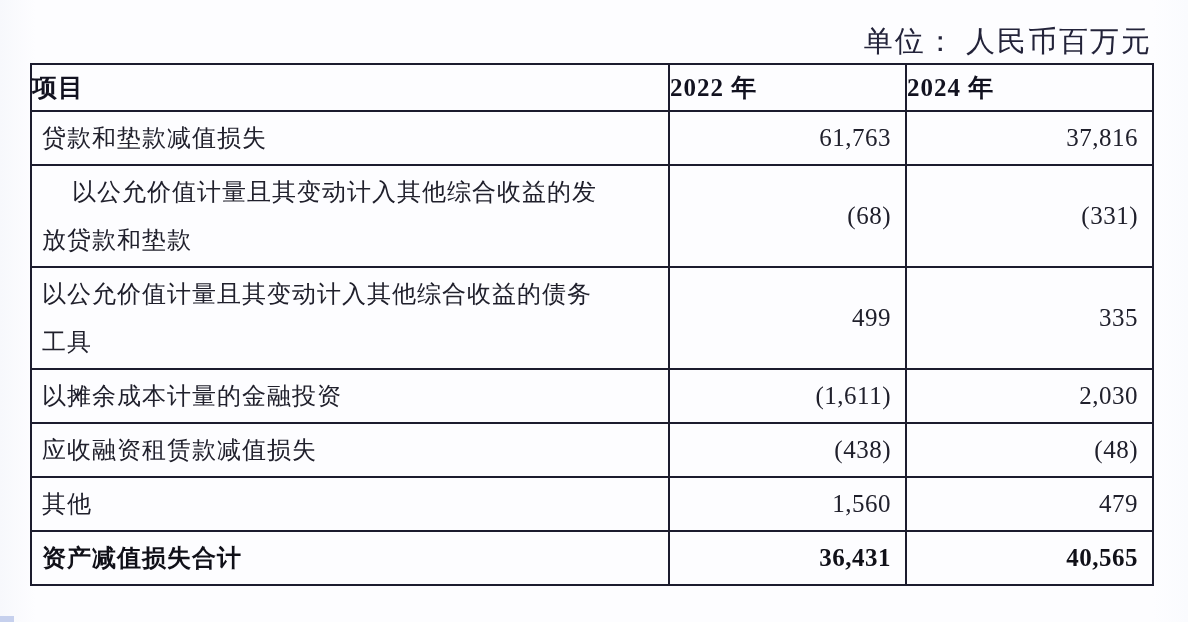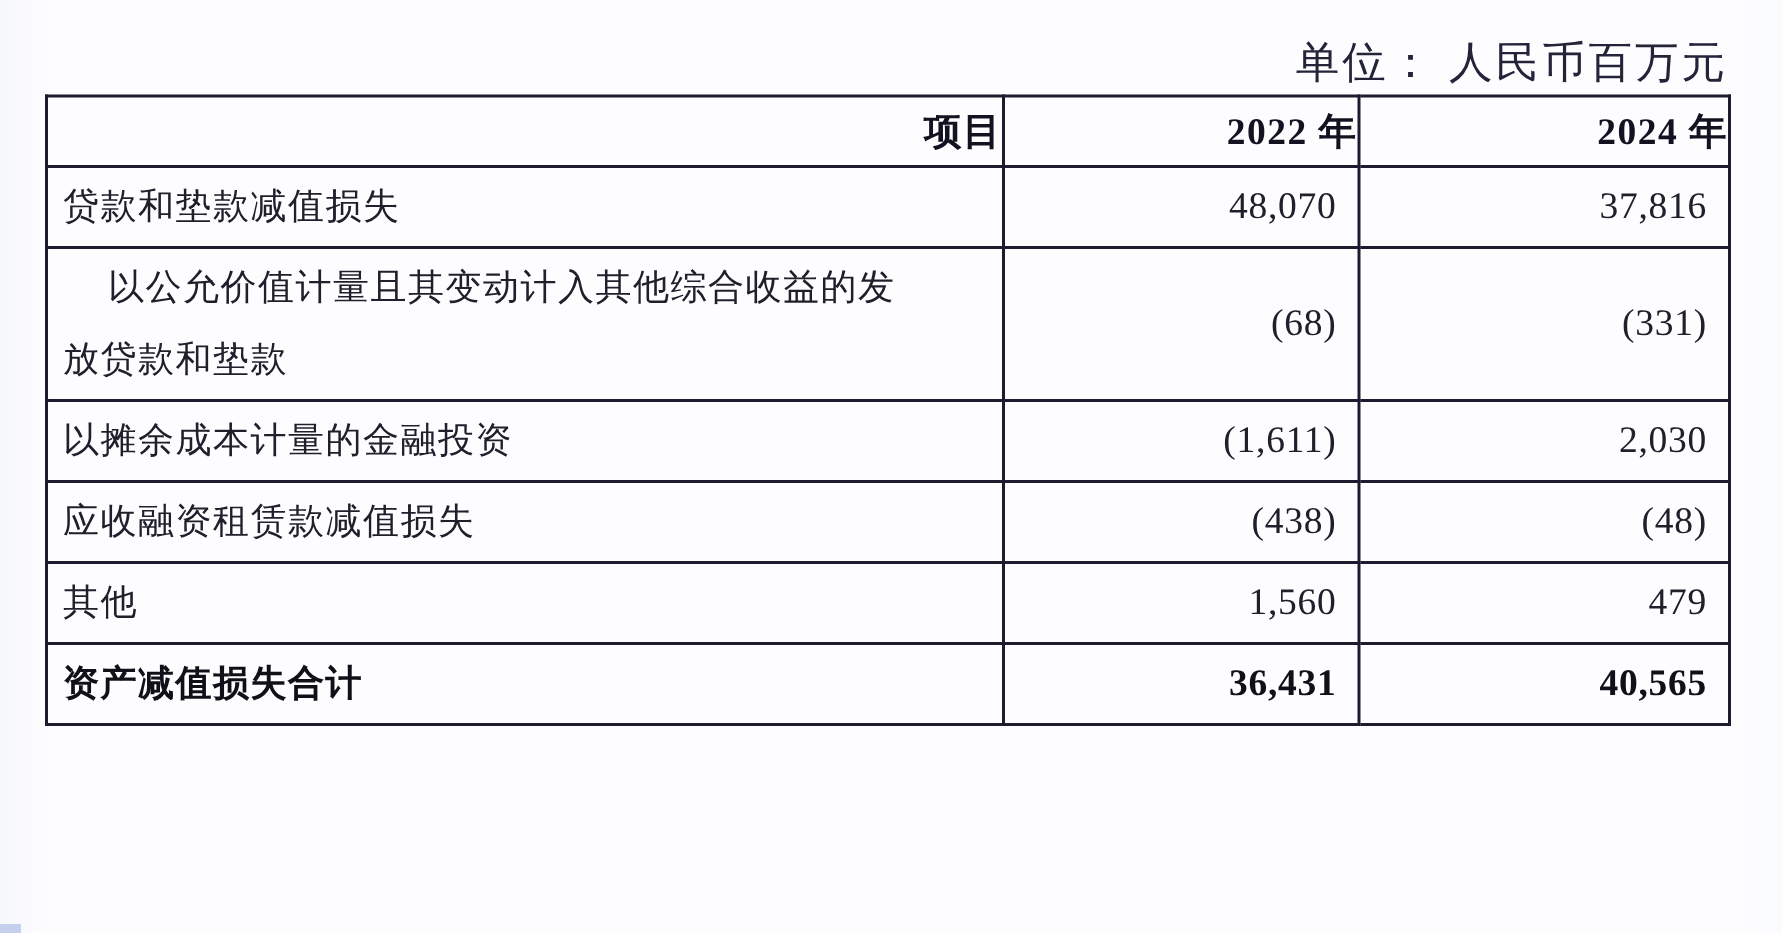--- a/index.html
+++ b/index.html
@@ -50,7 +50,7 @@
     height: 47px;
     font-size: 25px;
     font-weight: 700;
-    text-align: right;
+    text-align: left;
     letter-spacing: 1px;
     color: #121220;
     padding: 0;

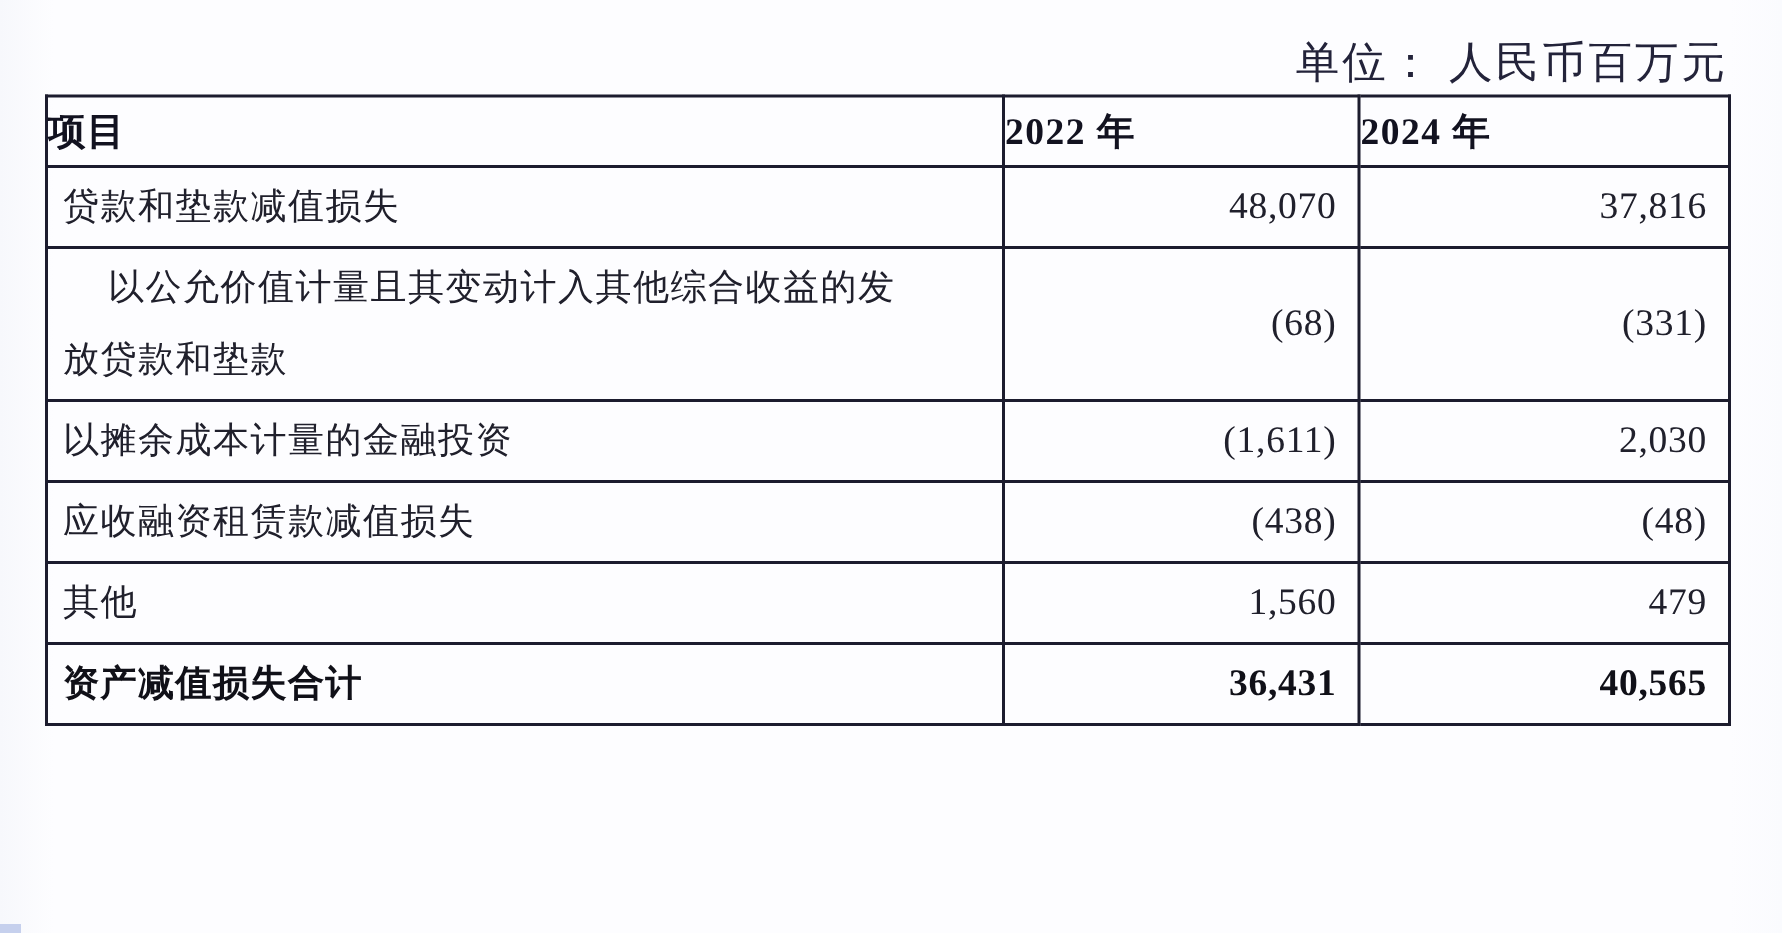--- a/index.html
+++ b/index.html
@@ -106,7 +106,7 @@
     <tbody>
         <tr class="row">
           <td class="item">贷款和垫款减值损失</td>
-          <td class="num">48,070</td>
+          <td class="num">61,763</td>
           <td class="num">37,816</td>
         </tr>
         <tr class="row-tall">

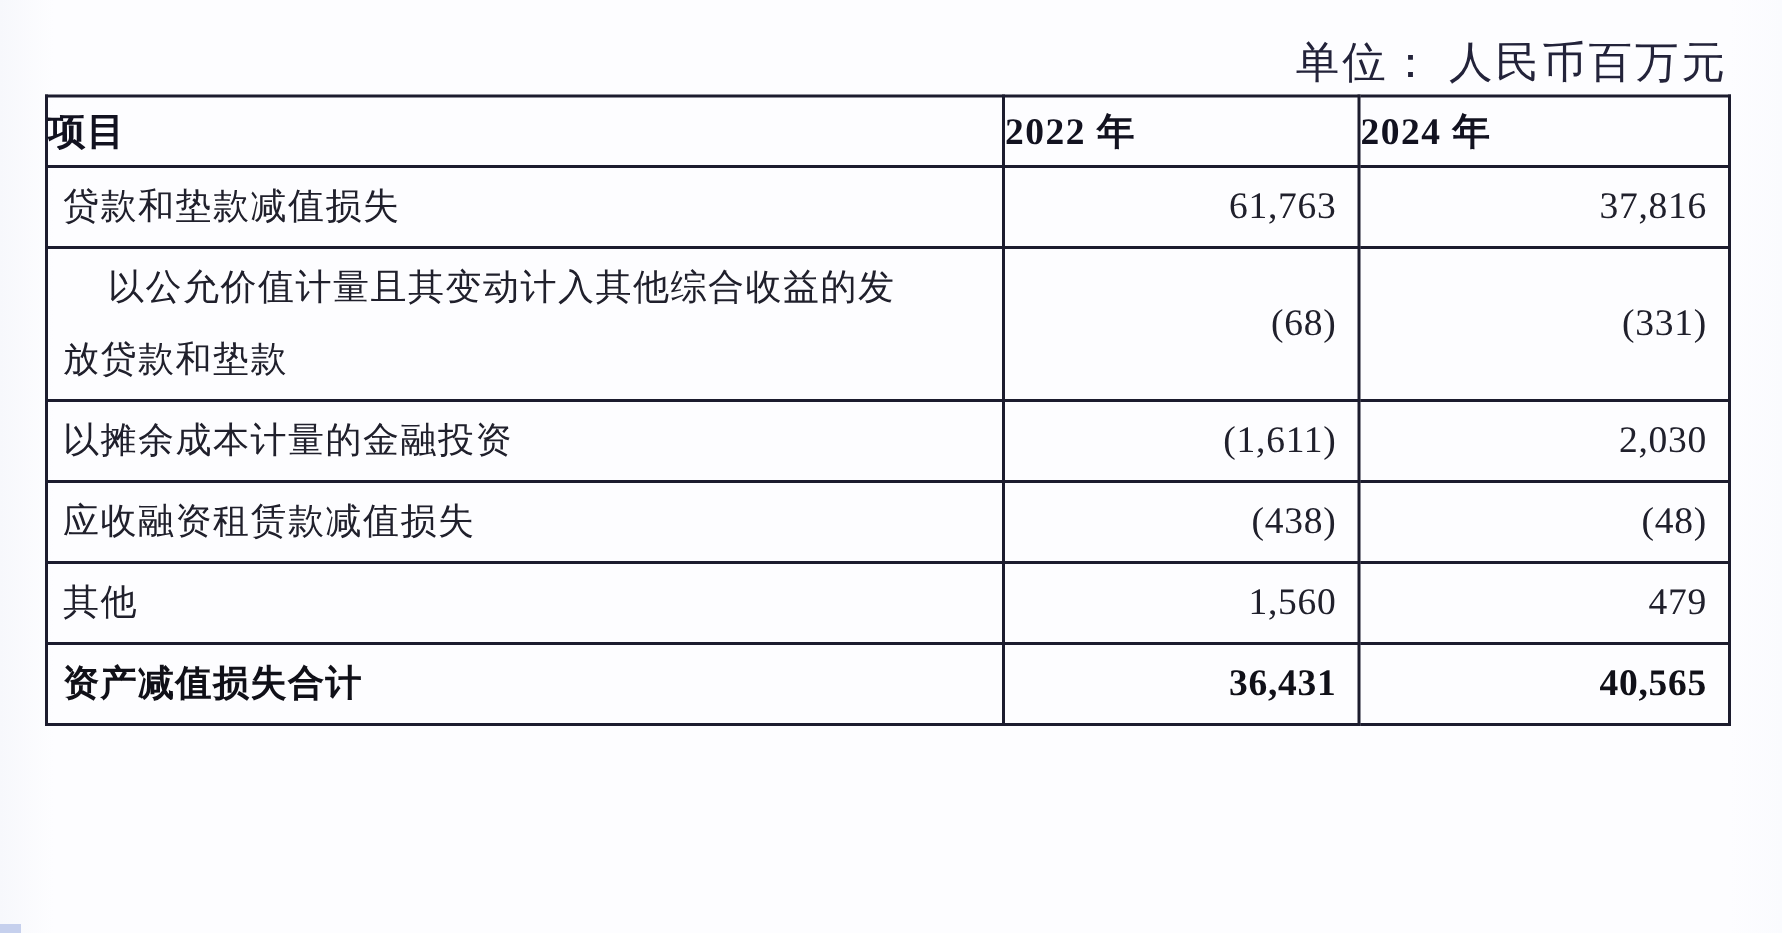--- a/index.html
+++ b/index.html
@@ -115,6 +115,12 @@
           <td class="num">(68)</td>
           <td class="num">(331)</td>
         </tr>
+        <tr class="row-tall">
+          <td class="item">以公允价值计量且其变动计入其他综合收益的债务
+工具</td>
+          <td class="num">499</td>
+          <td class="num">335</td>
+        </tr>
         <tr class="row">
           <td class="item">以摊余成本计量的金融投资</td>
           <td class="num">(1,611)</td>

